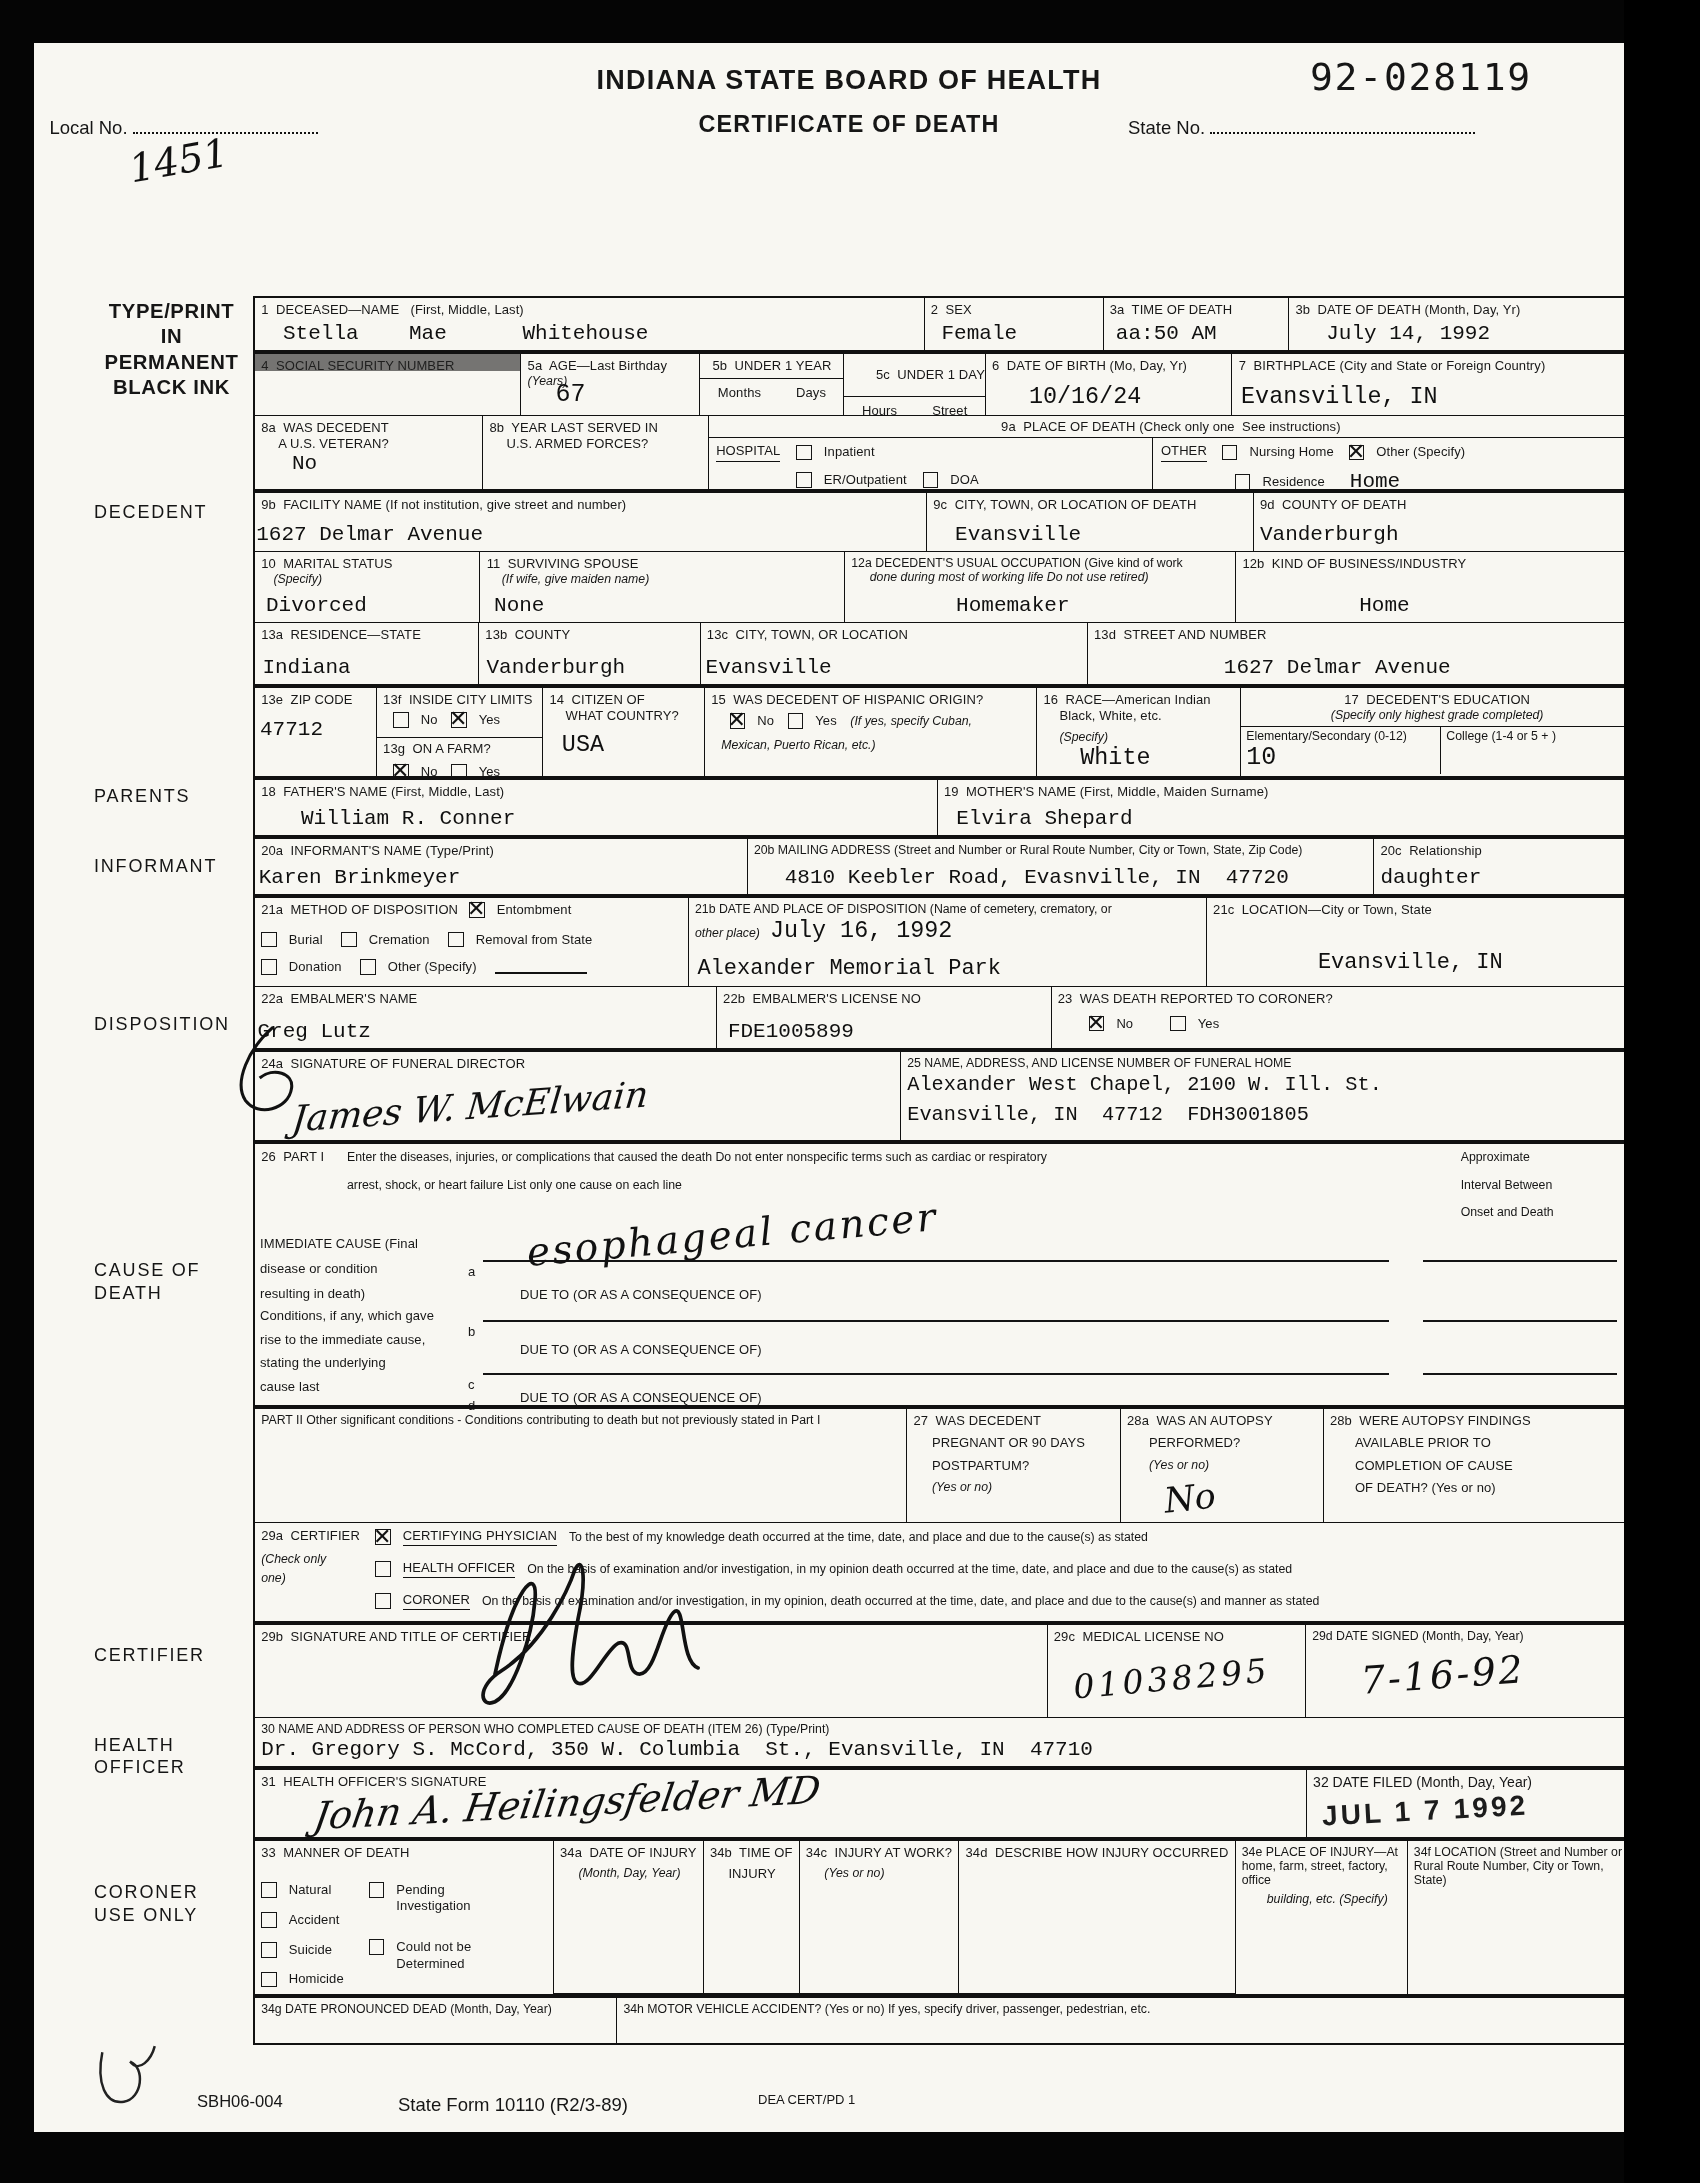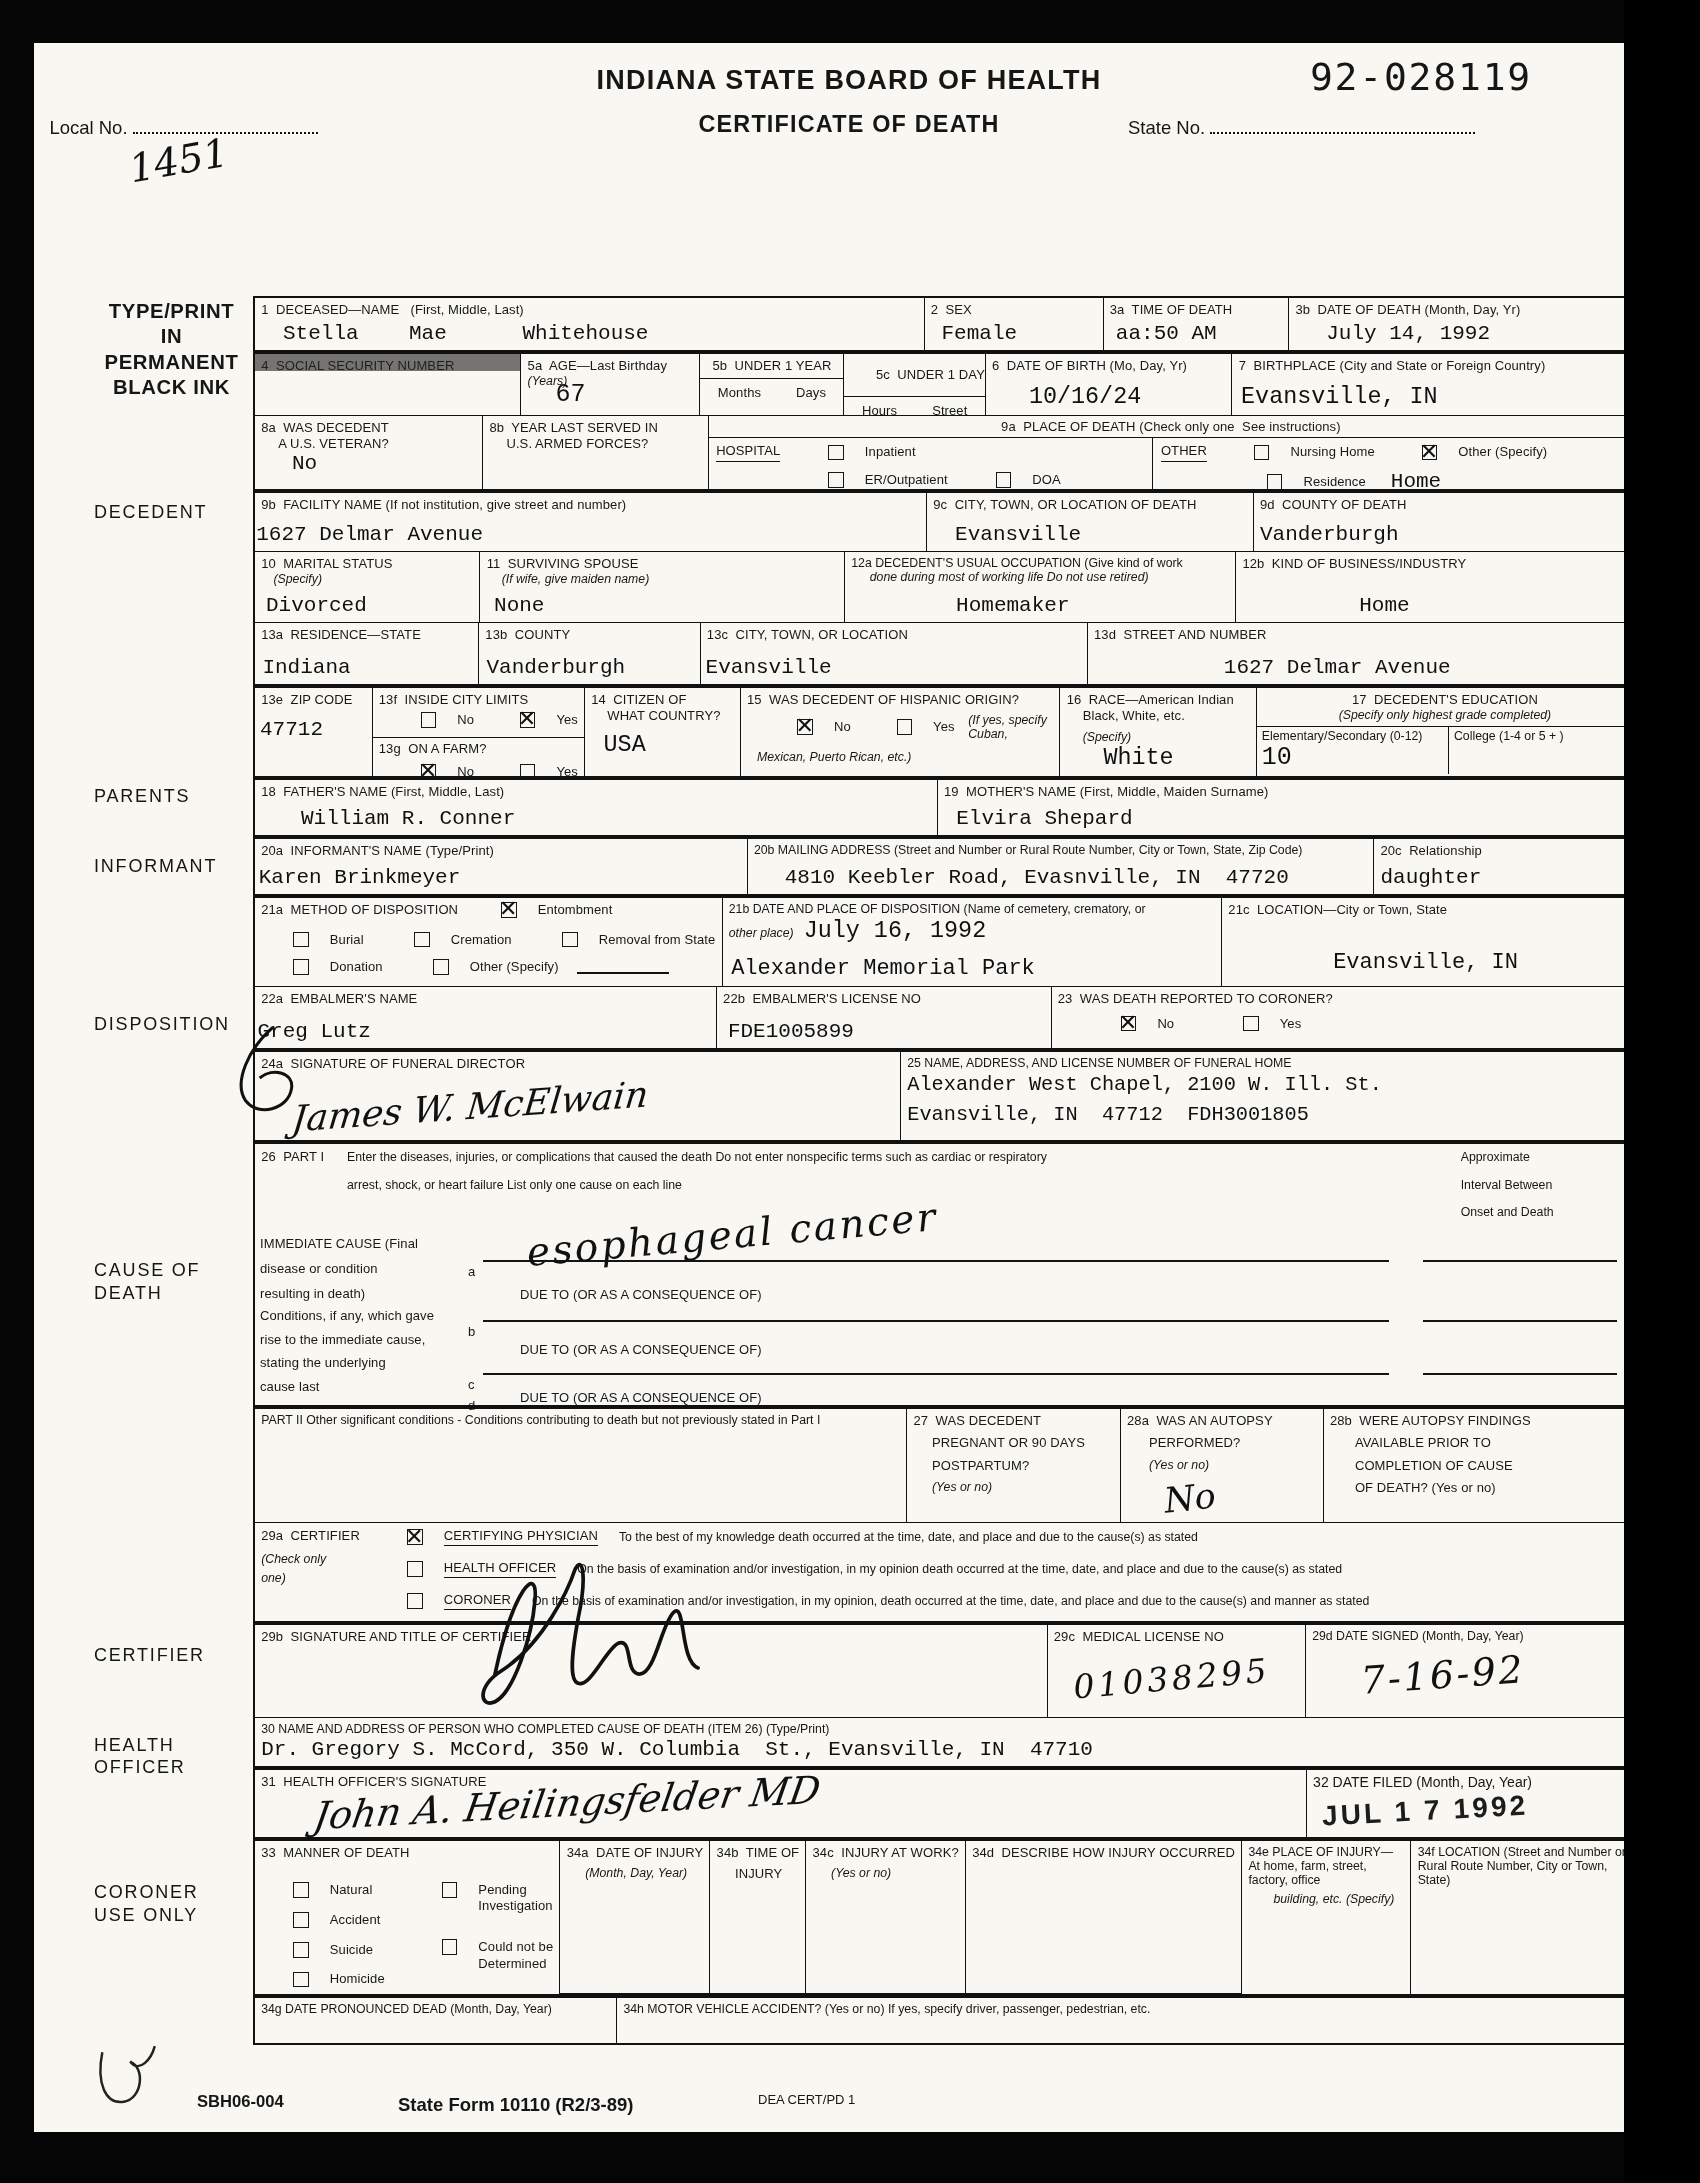--- a/index.html
+++ b/index.html
@@ -37,7 +37,7 @@
   .val-b{position:absolute;bottom:5px;left:28px;}
   .cbx{width:13.6px;height:13.6px;border:1.8px solid #161616;display:inline-block;position:relative;flex:none;background:#f8f7f2;}
   .cbx.on::after{content:"✕";position:absolute;left:-3.1px;top:-6.8px;font-size:22px;font-family:"DejaVu Sans",sans-serif;color:#111;}
-  .cbrow{display:flex;align-items:center;gap:21px;margin-left:32px;}
+  .cbrow{display:flex;align-items:center;gap:12px;}
   .ul{border-bottom:1.8px solid #111;padding-bottom:1.2px;}
   .subline{border-bottom:1.8px solid #111;}
 

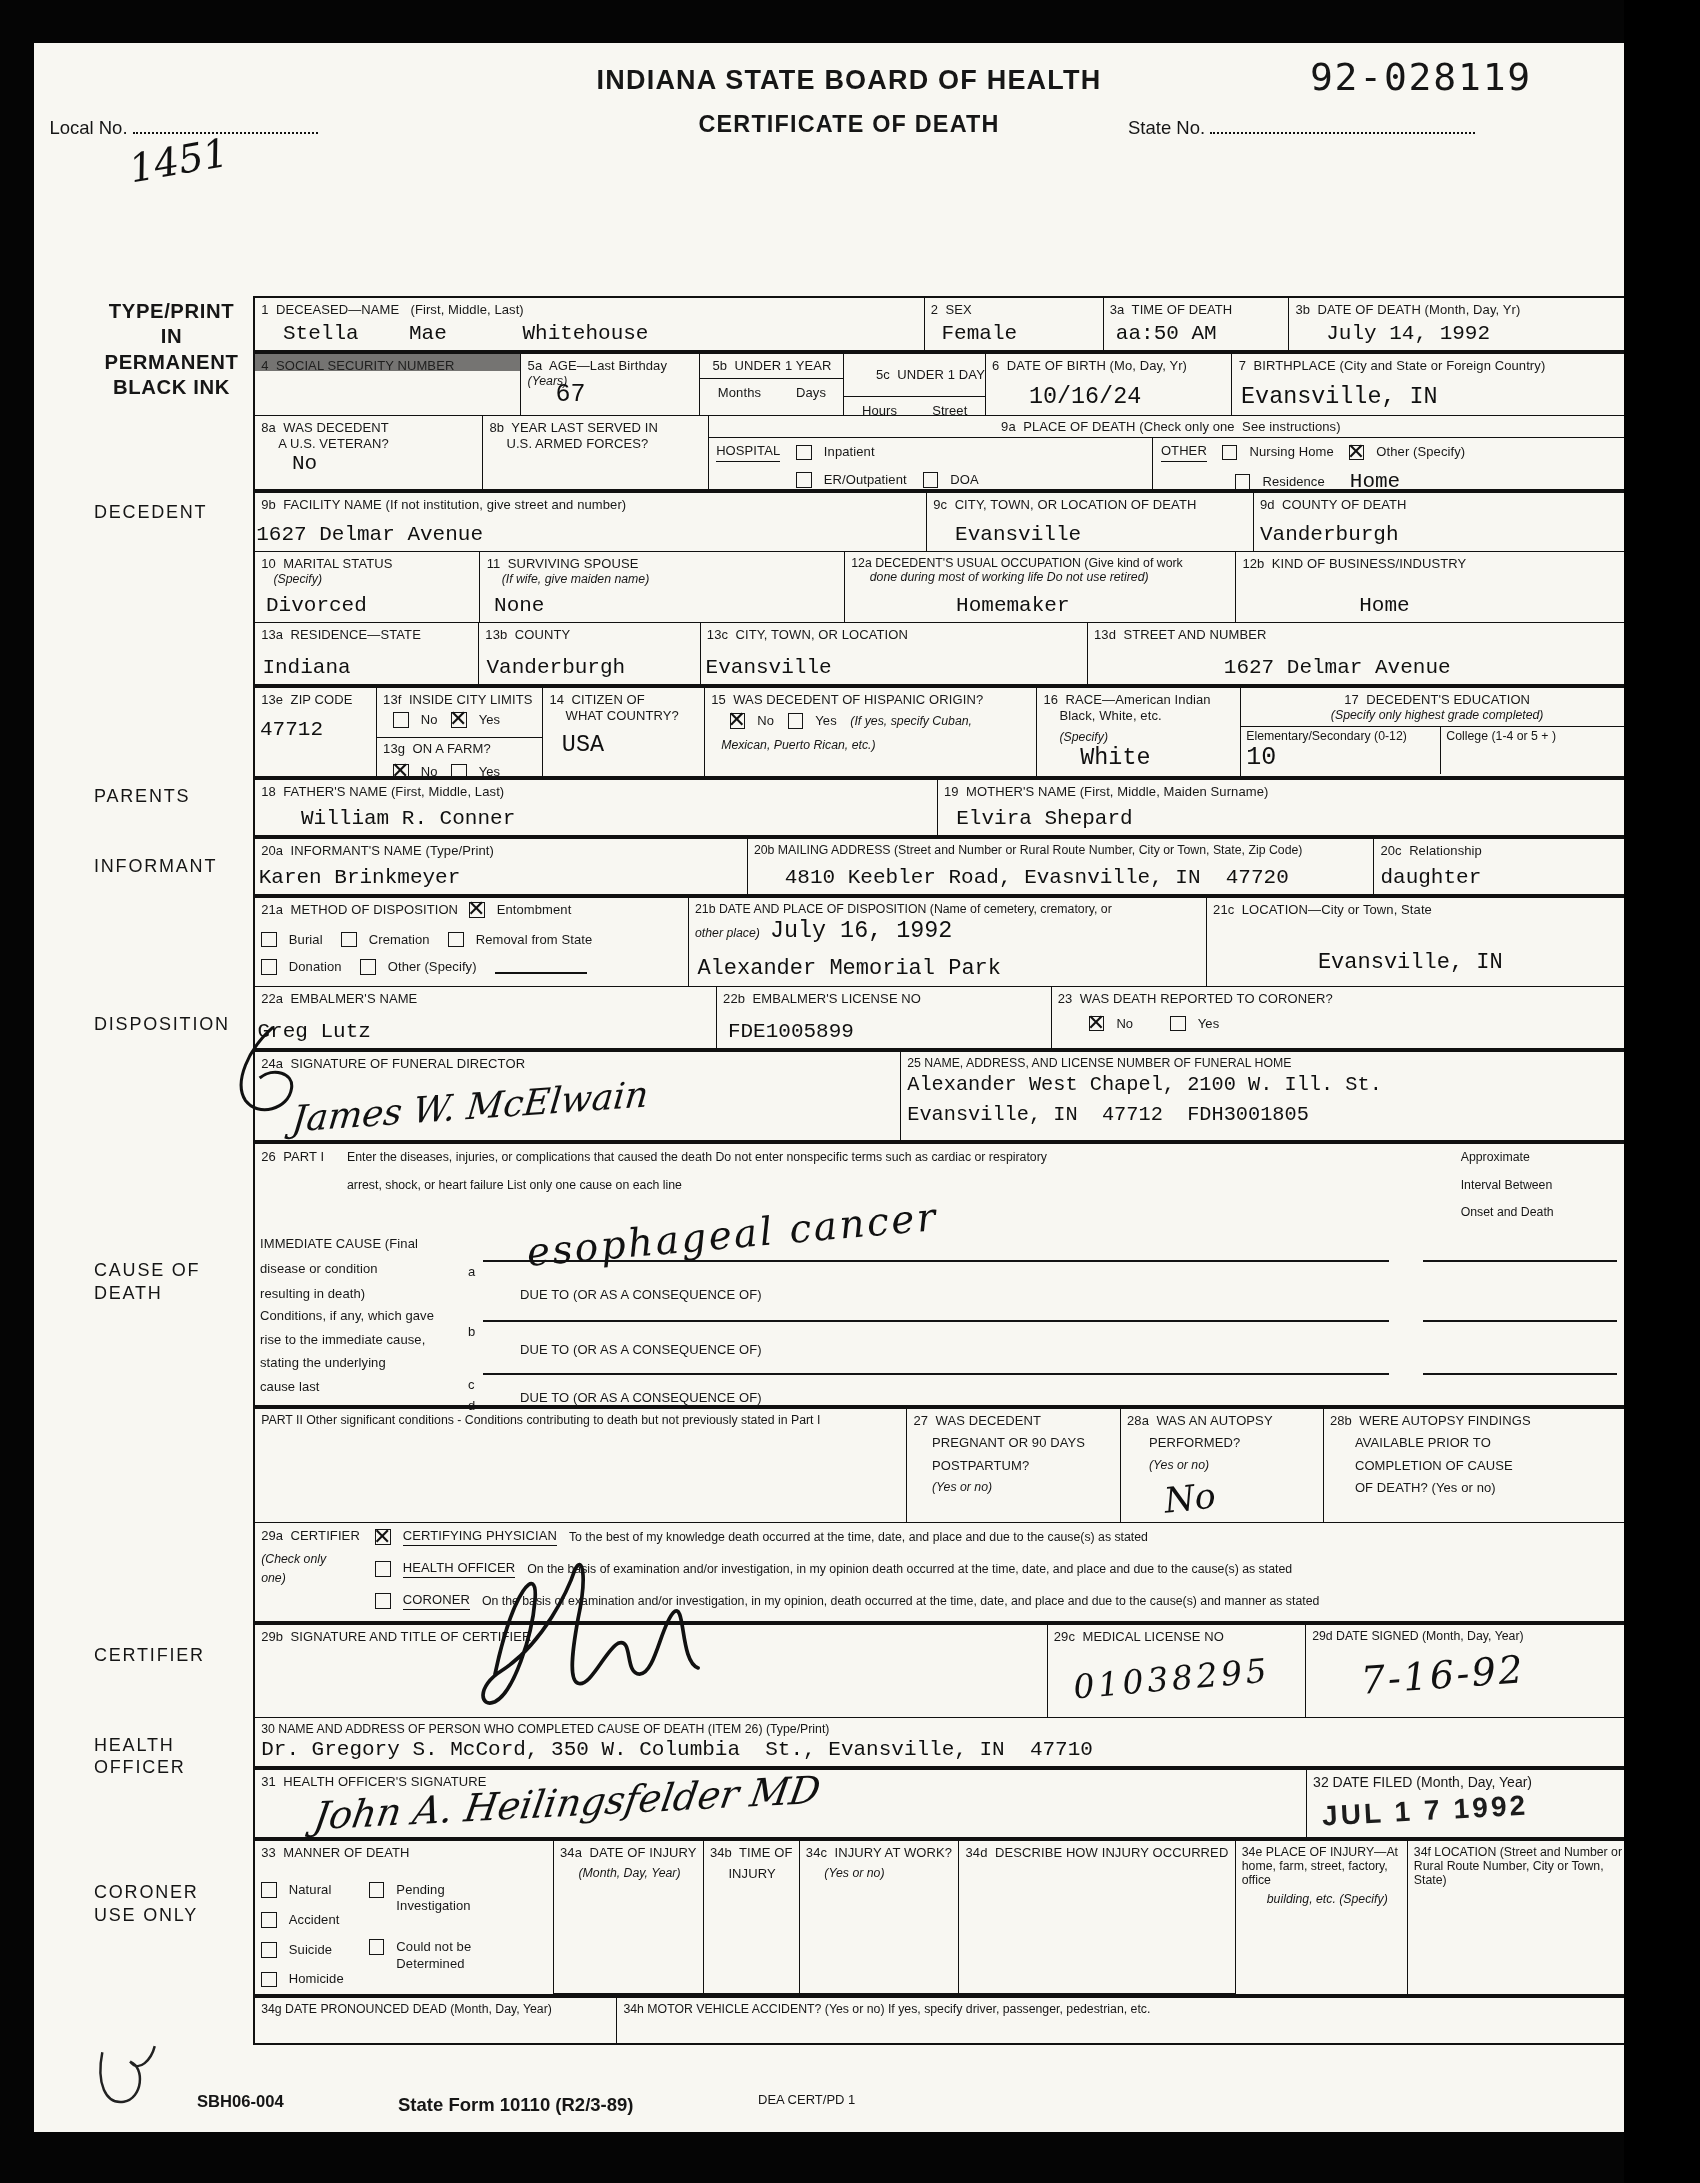--- a/index.html
+++ b/index.html
@@ -46,7 +46,7 @@
   .cline{position:absolute;border-bottom:2.5px solid #141414;}
 
   .sig{font-family:"DejaVu Serif",serif;font-style:italic;white-space:nowrap;}
-  .footer{position:absolute;font-weight:bold;}
+  .footer{position:absolute;font-weight:normal;}
   svg{display:block;}
 </style>
 </head>

